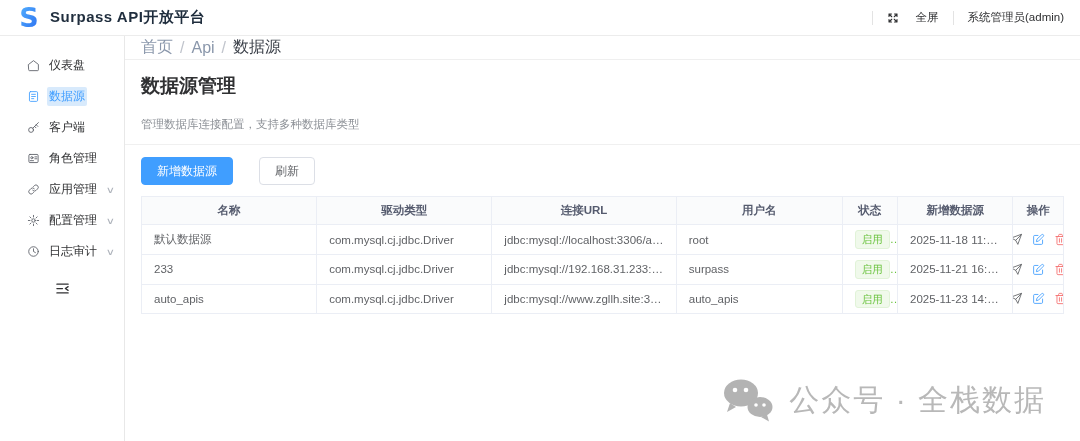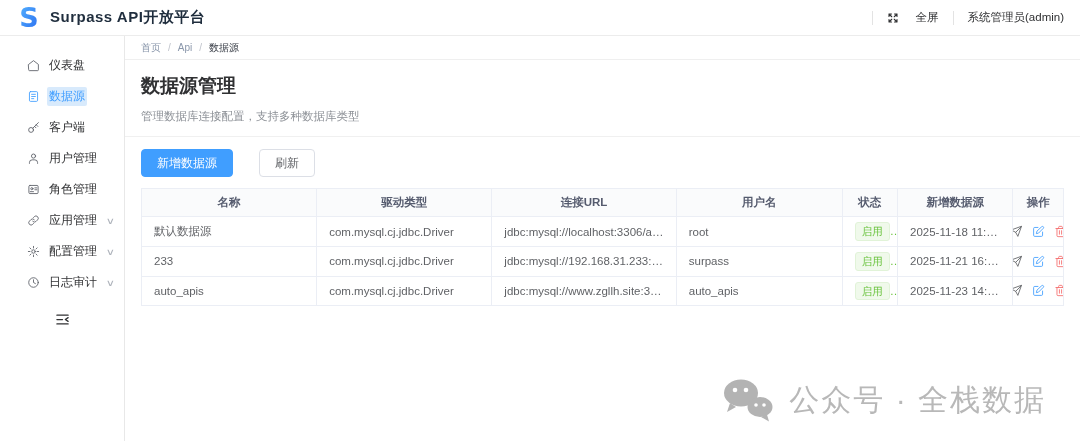--- a/index.html
+++ b/index.html
@@ -32,7 +32,7 @@
   .main { flex:1; display:flex; flex-direction:column; min-width:0; position:relative; }
 
   .breadcrumb-bar { height:24px; flex:0 0 24px; display:flex; align-items:center;
-    padding:0 16px; border-bottom:1px solid #efefef; font-size:10px; }
+    padding:0 16px; border-bottom:1px solid #efefef; font-size:16px; }
   .crumb { color:#8a97ab; }
   .crumb.last { color:#3a3f48; }
   .crumb-sep { color:#c0c4cc; margin:0 7px; }

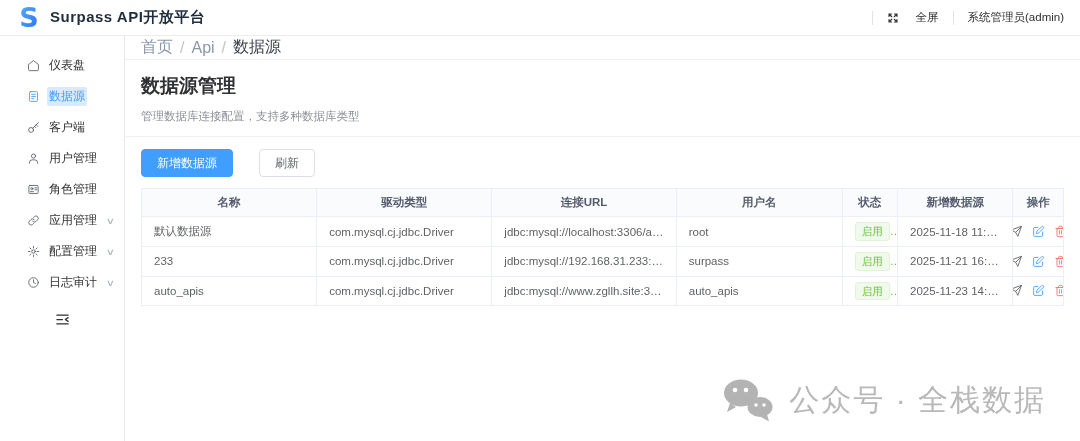--- a/index.html
+++ b/index.html
@@ -39,7 +39,7 @@
 
   .title-block { padding:13px 16px 12px 16px; border-bottom:1px solid #f0f0f0; }
   .page-title { font-size:19px; font-weight:600; color:#303133; }
-  .page-subtitle { font-size:11.5px; color:#8c9096; margin-top:10px; }
+  .page-subtitle { font-size:11.5px; color:#8c9096; margin-top:18px; }
 
   .toolbar { padding:12px 16px 11px 16px; display:flex; gap:26px; }
   .btn { font-size:12px; border-radius:4px; padding:6px 15px; cursor:pointer; line-height:1.2;

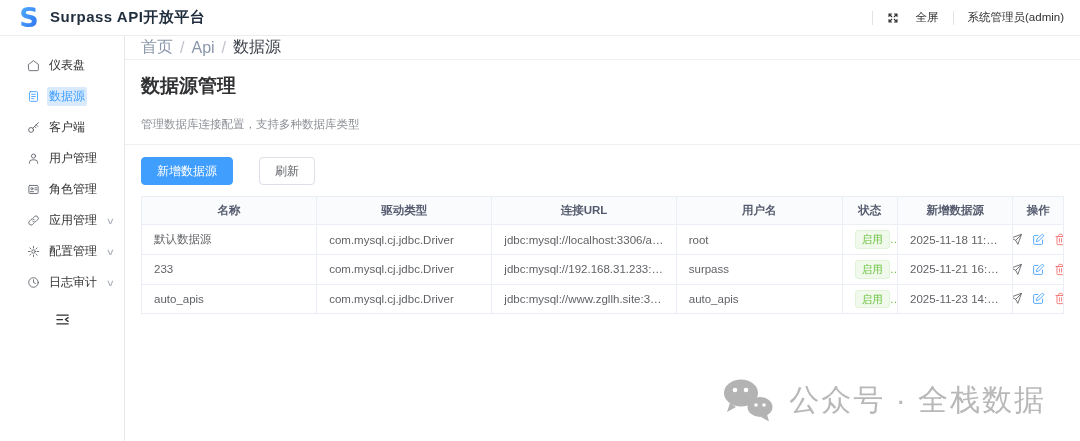--- a/index.html
+++ b/index.html
@@ -132,15 +132,6 @@
               </svg>
             </span>
             <span class="menu-label">客户端</span>
-          </div>
-          <div class="menu-item">
-            <span style="display:inline-flex">
-              <svg fill="none" stroke-width="1.6" stroke-linecap="round" stroke-linejoin="round" width="13" height="13" viewBox="0 0 24 24">
-                <circle cx="12" cy="7.5" r="3.8"></circle>
-                <path d="M4.5 21 v-1.5 a5 5 0 0 1 5 -5 h5 a5 5 0 0 1 5 5 V21"></path>
-              </svg>
-            </span>
-            <span class="menu-label">用户管理</span>
           </div>
           <div class="menu-item">
             <span style="display:inline-flex">

